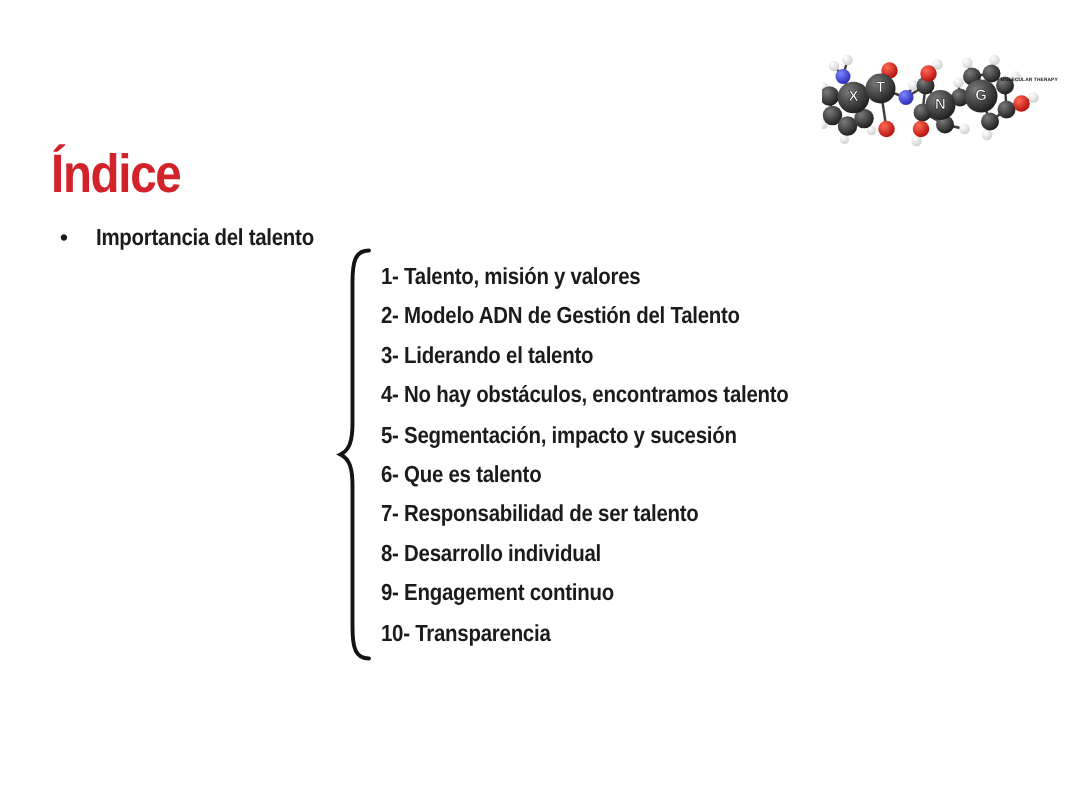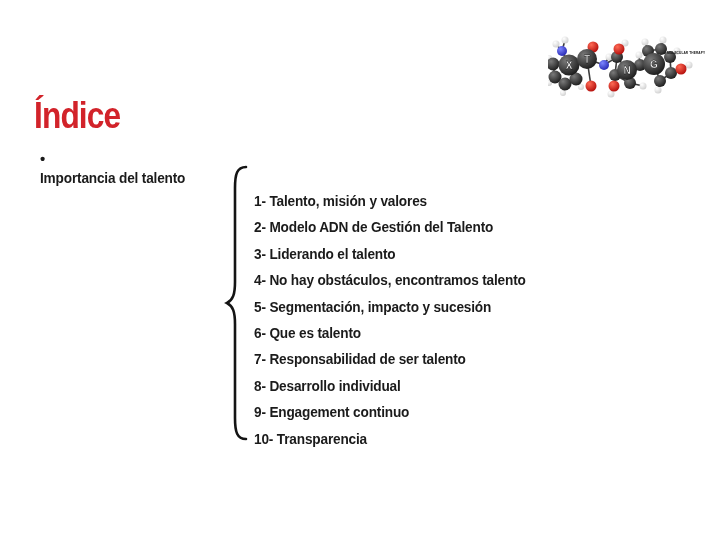--- a/index.html
+++ b/index.html
@@ -29,7 +29,6 @@
     position:absolute;left:40px;
     display:flex;align-items:flex-start;
     white-space:nowrap;
-    flex-direction:column;
   }
   .bullet-dot{
     width:24px;font-size:15px;font-weight:700;line-height:19px;

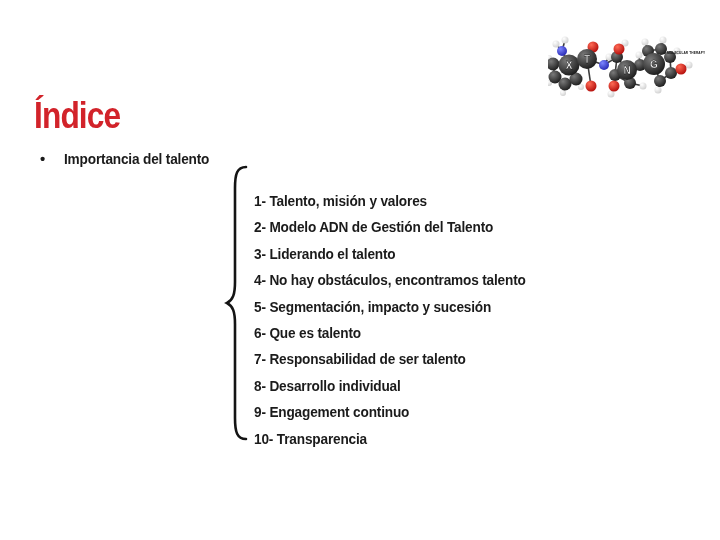--- a/index.html
+++ b/index.html
@@ -43,7 +43,7 @@
     position:absolute;left:64px;white-space:nowrap;
   }
   .index-list{
-    position:absolute;left:254px;top:172px;width:300px;margin-top:16px;
+    position:absolute;left:254px;top:172px;width:300px;
   }
   .index-item{
     height:26.4px;line-height:26.4px;

